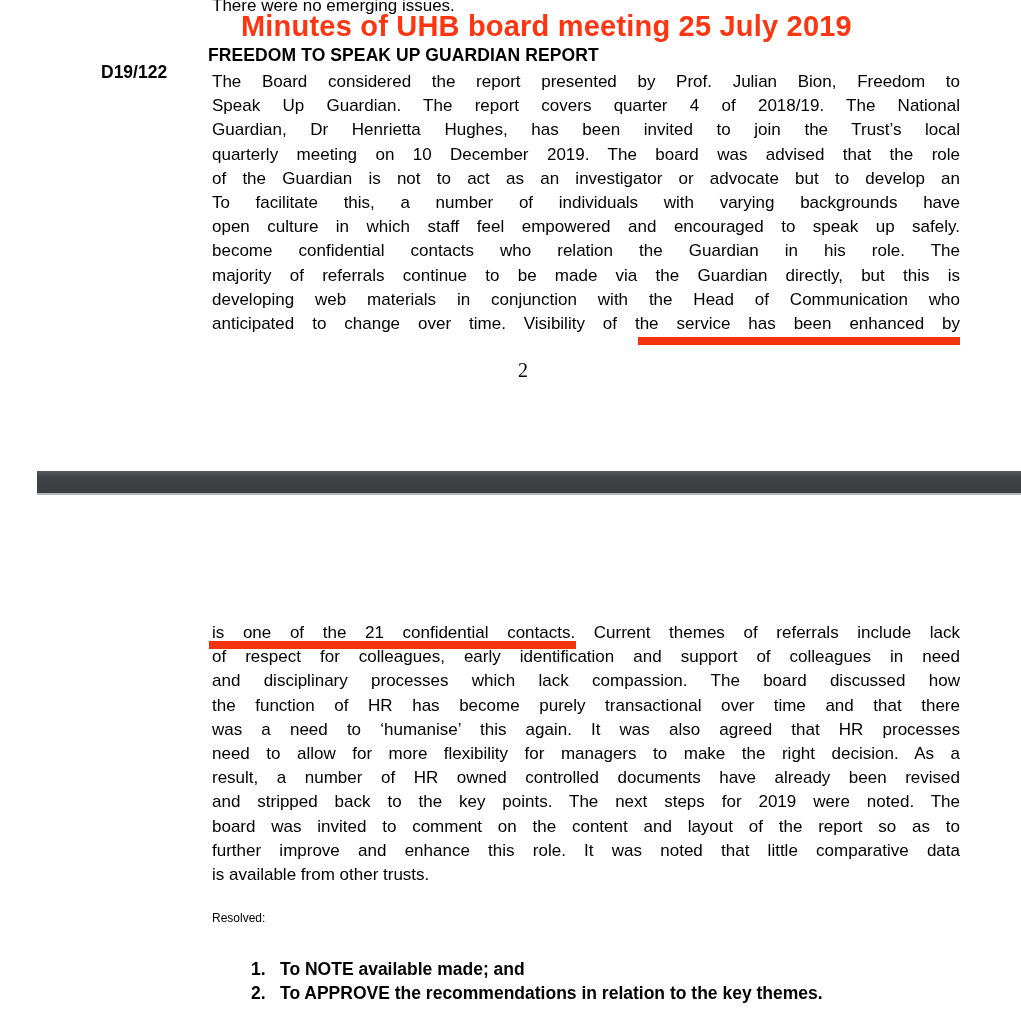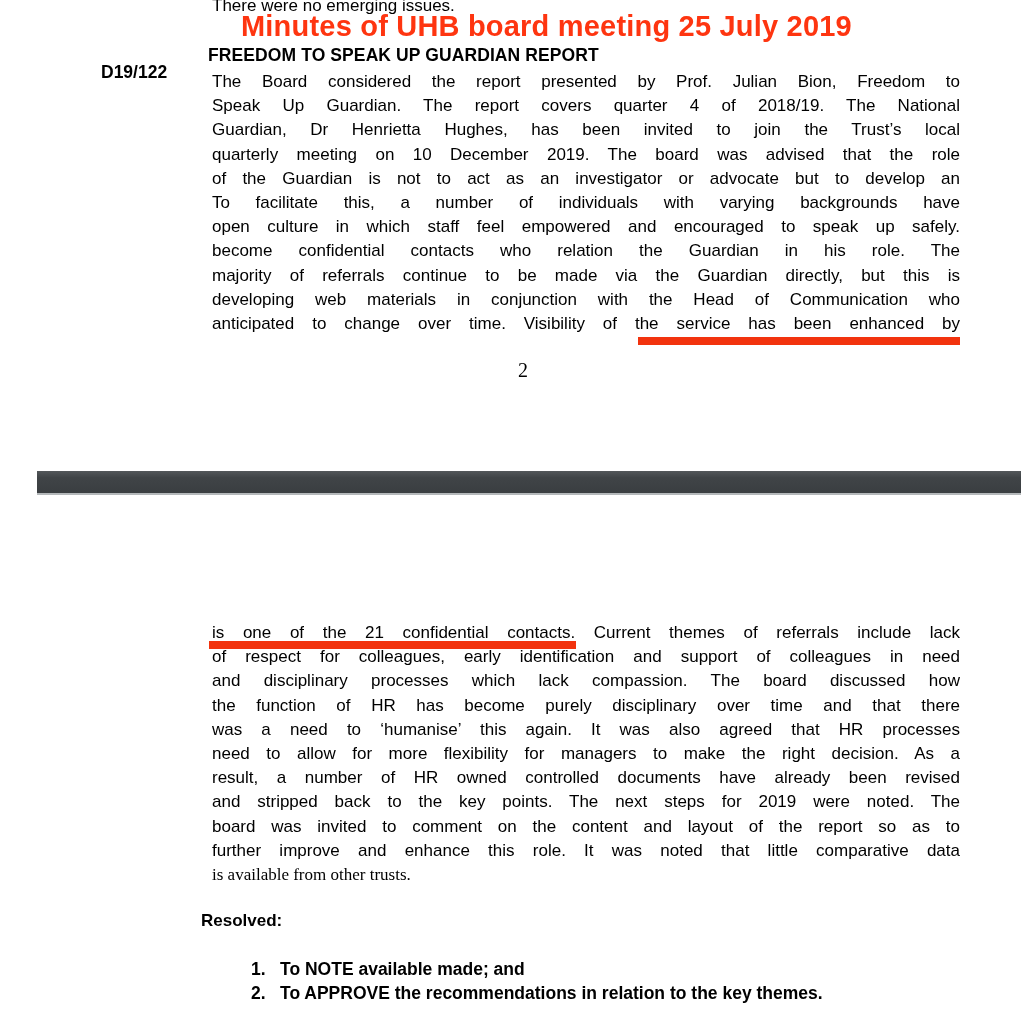--- a/index.html
+++ b/index.html
@@ -145,7 +145,7 @@
     <div class="body-line">is one of the 21 confidential contacts. Current themes of referrals include lack</div>
     <div class="body-line">of respect for colleagues, early identification and support of colleagues in need</div>
     <div class="body-line">and disciplinary processes which lack compassion. The board discussed how</div>
-    <div class="body-line">the function of HR has become purely disciplinary over time and that there</div>
+    <div class="body-line">the function of HR has become purely transactional over time and that there</div>
     <div class="body-line">was a need to ‘humanise’ this again. It was also agreed that HR processes</div>
     <div class="body-line">need to allow for more flexibility for managers to make the right decision. As a</div>
     <div class="body-line">result, a number of HR owned controlled documents have already been revised</div>

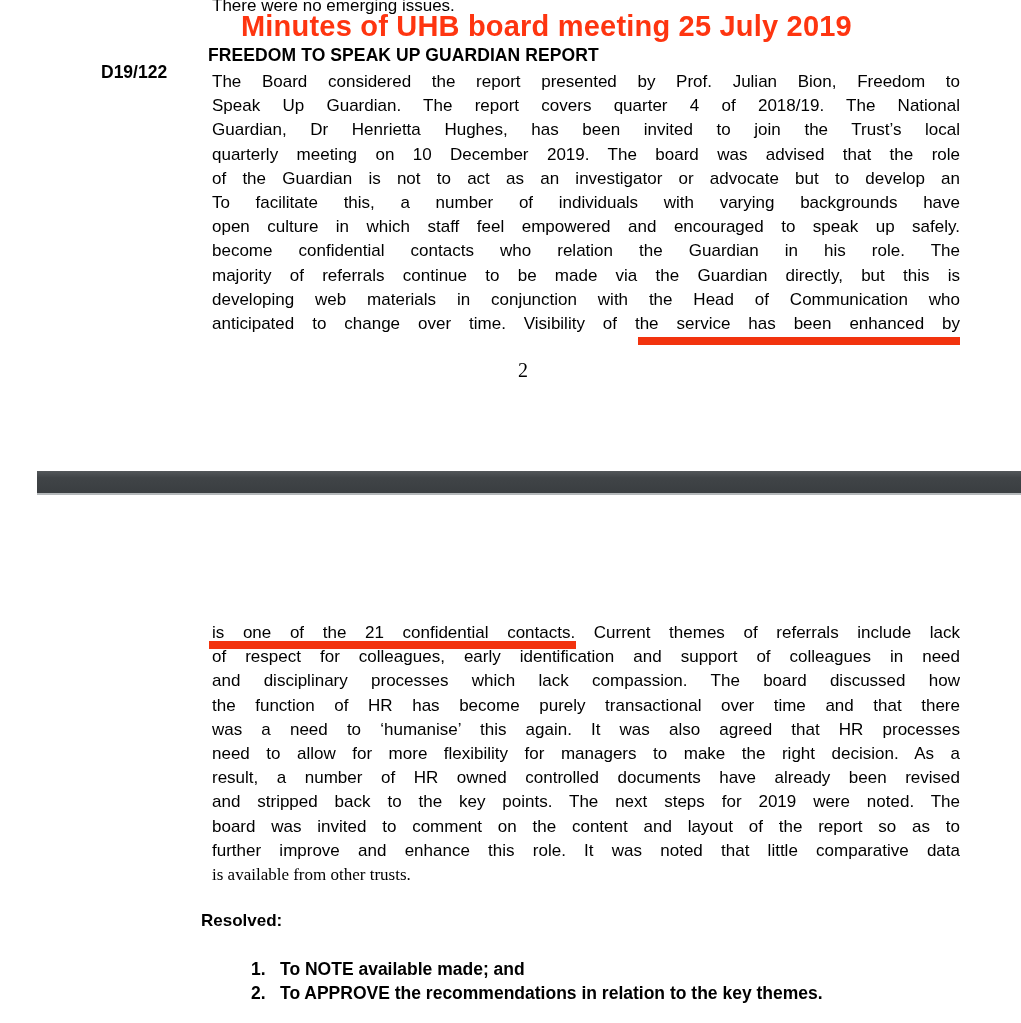--- a/index.html
+++ b/index.html
@@ -29,7 +29,6 @@
   .body-line.last {
     text-align: center;
     text-align-last: left;
-    font-family: Liberation Serif, serif;
   }
 
   .cutoff-line {

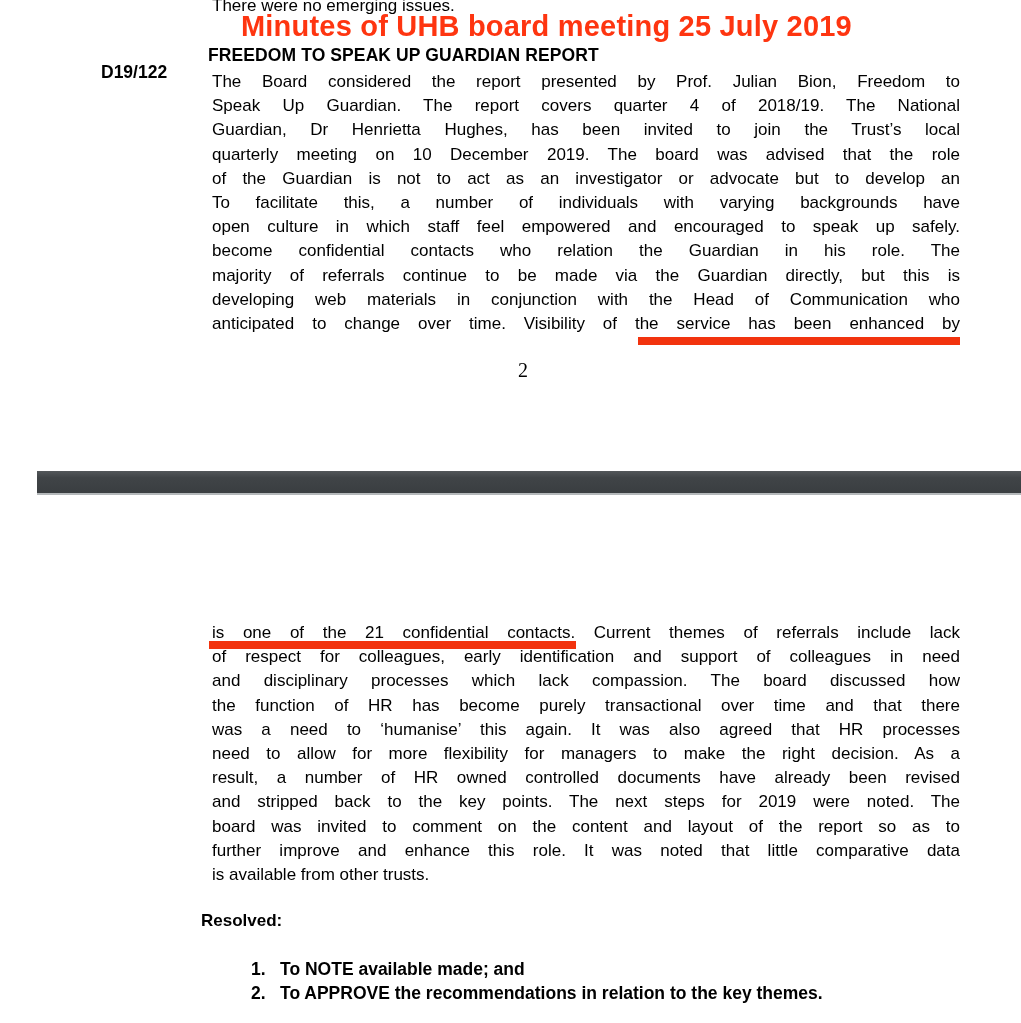--- a/index.html
+++ b/index.html
@@ -92,10 +92,10 @@
   }
 
   .resolved-label {
-    left: 164px;
+    left: 175px;
     top: 911px;
-    font-size: 17px;
-    font-weight: bold;
+    font-size: 12px;
+    font-weight: normal;
   }
 
   #resolutions { left: 214px; top: 958px; }

